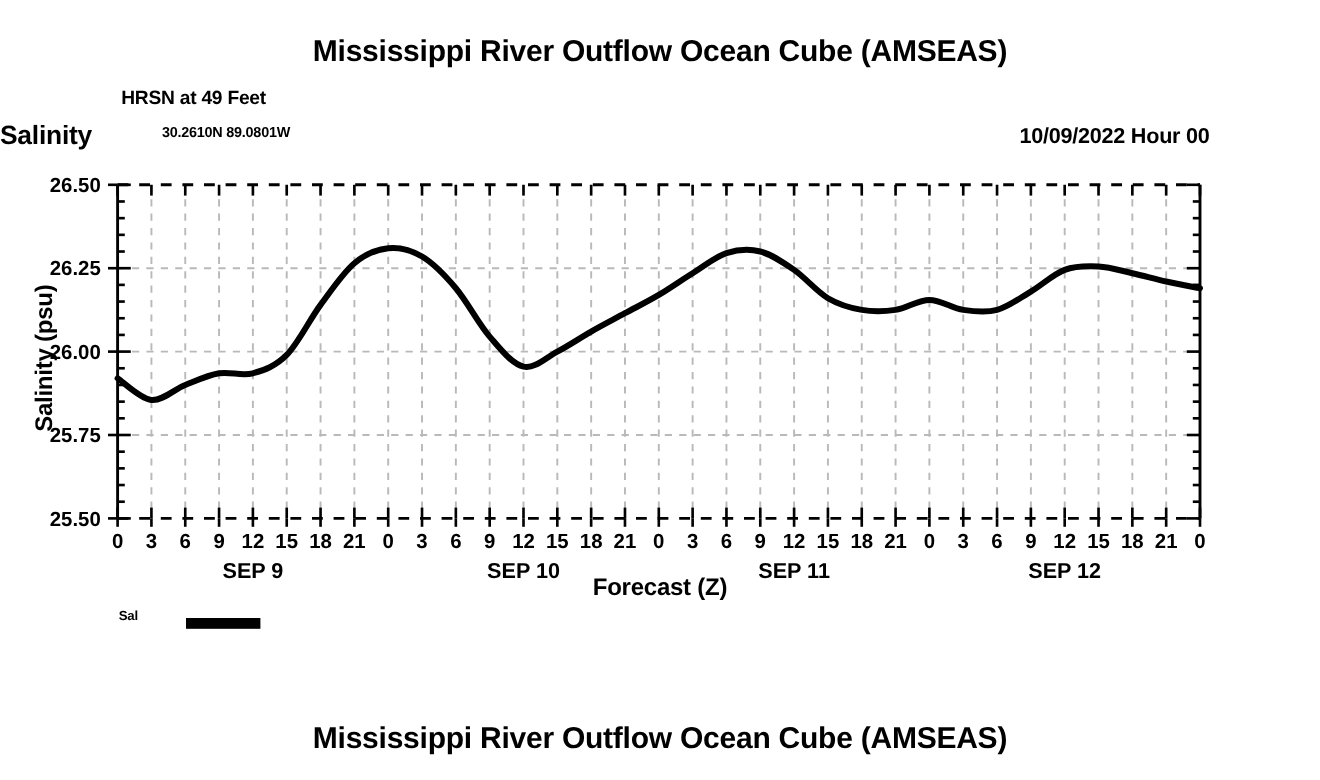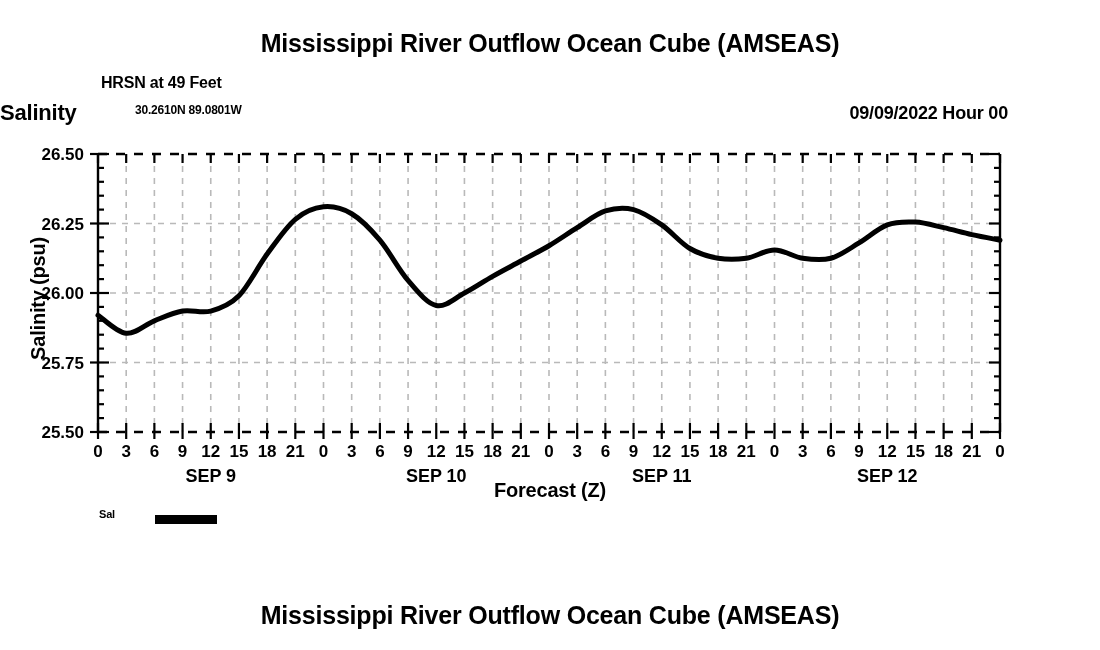--- a/index.html
+++ b/index.html
@@ -109,7 +109,7 @@
 
   <div class="txt" id="subhead-var">Salinity</div>
 
-  <div class="txt" id="subhead-date">09/09/2022 Hour 00</div>
+  <div class="txt" id="subhead-date">10/09/2022 Hour 00</div>
 
   <div class="txt" id="ylabel">Salinity (psu)</div>
 

